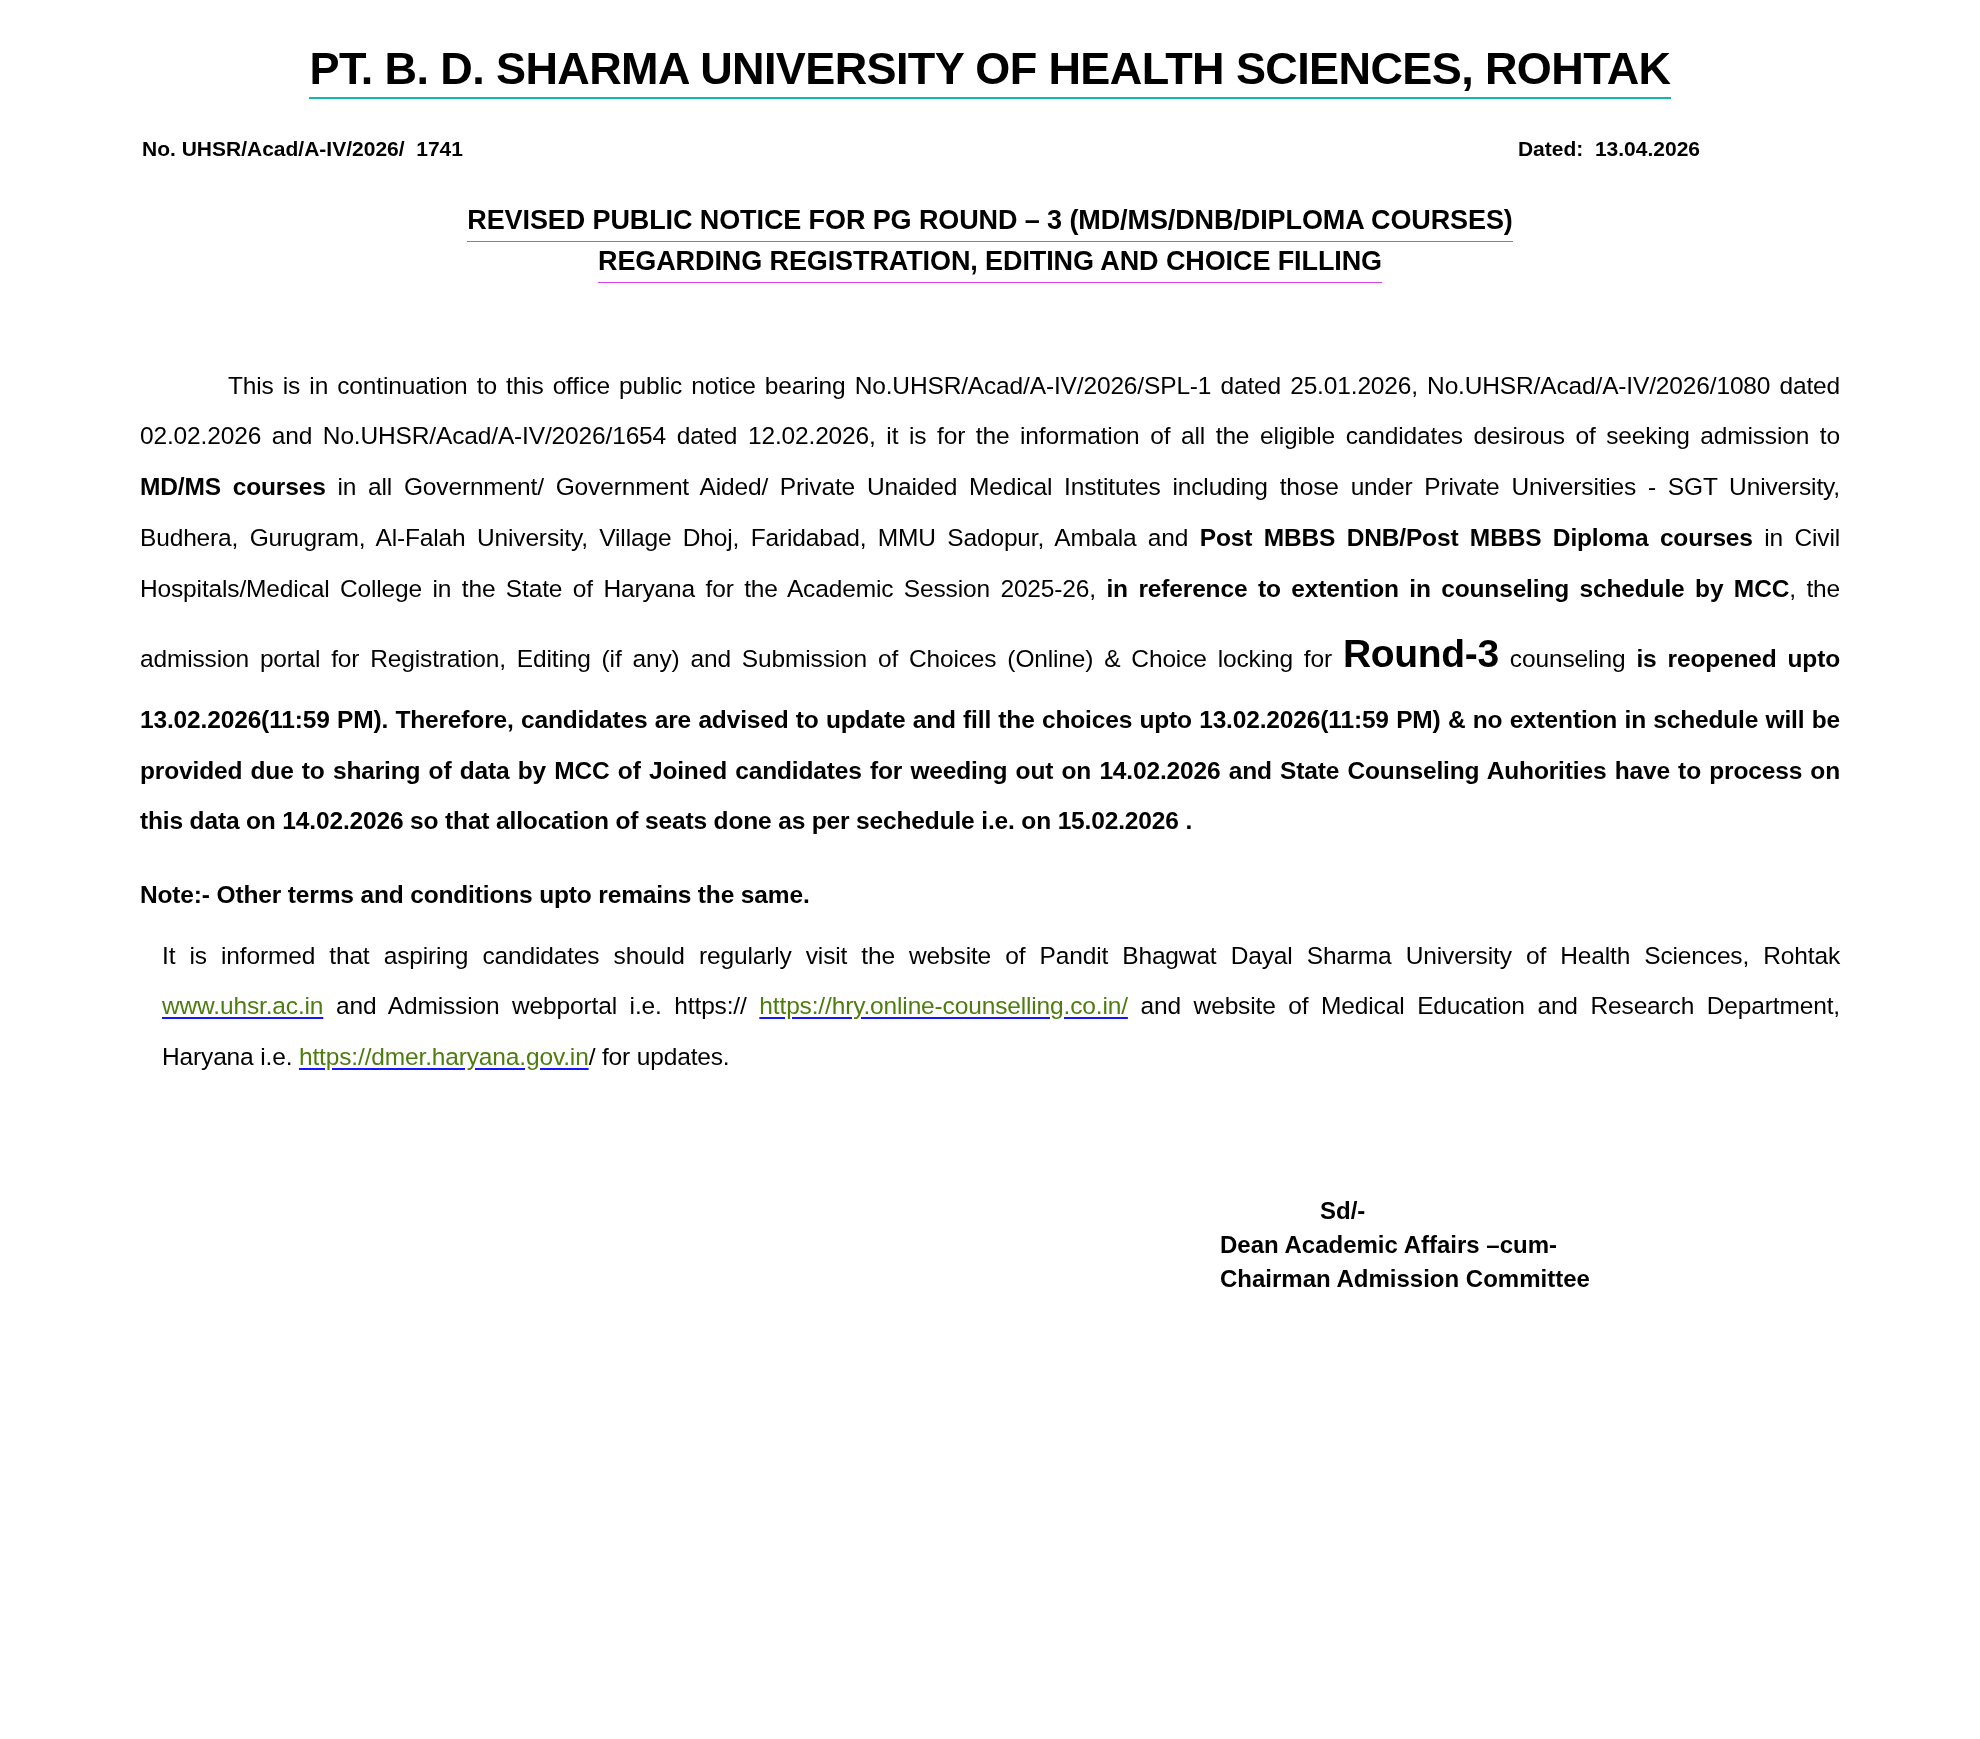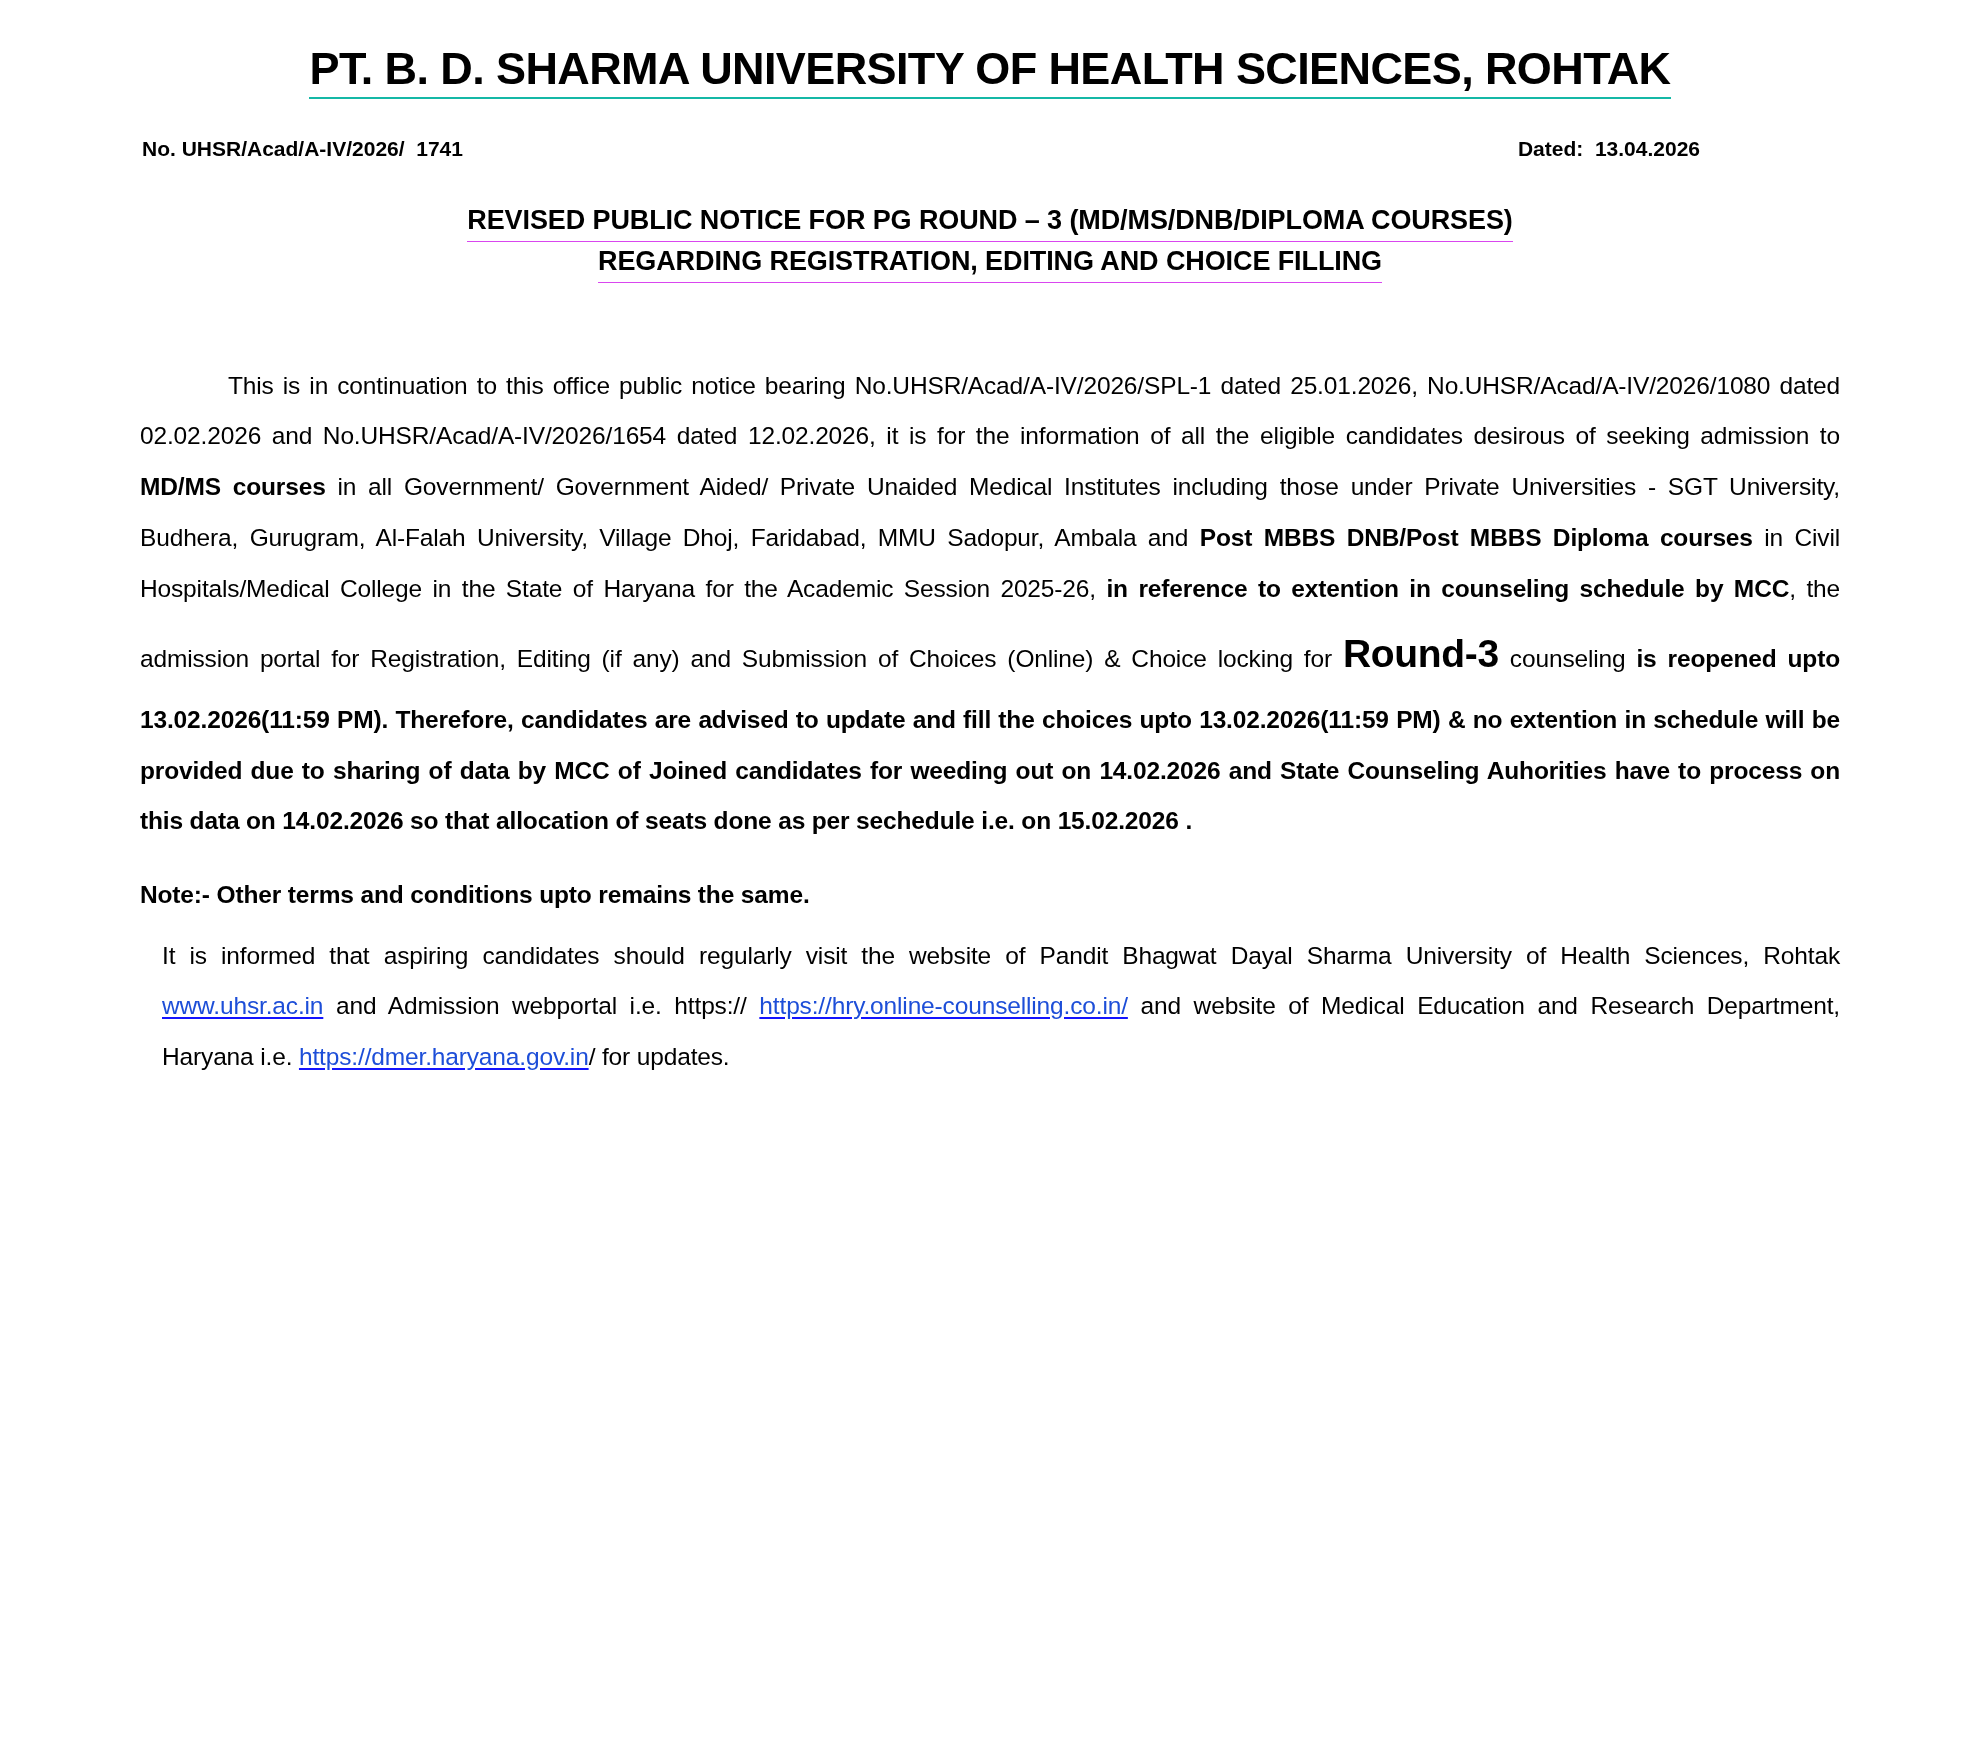--- a/index.html
+++ b/index.html
@@ -106,7 +106,7 @@
     letter-spacing: -0.15px;
   }
   .lnk {
-    color: #1d4ed8;
+    color: #4d7c0f;
     text-decoration: underline;
     text-decoration-color: #1414ff;
     text-underline-offset: 3px;

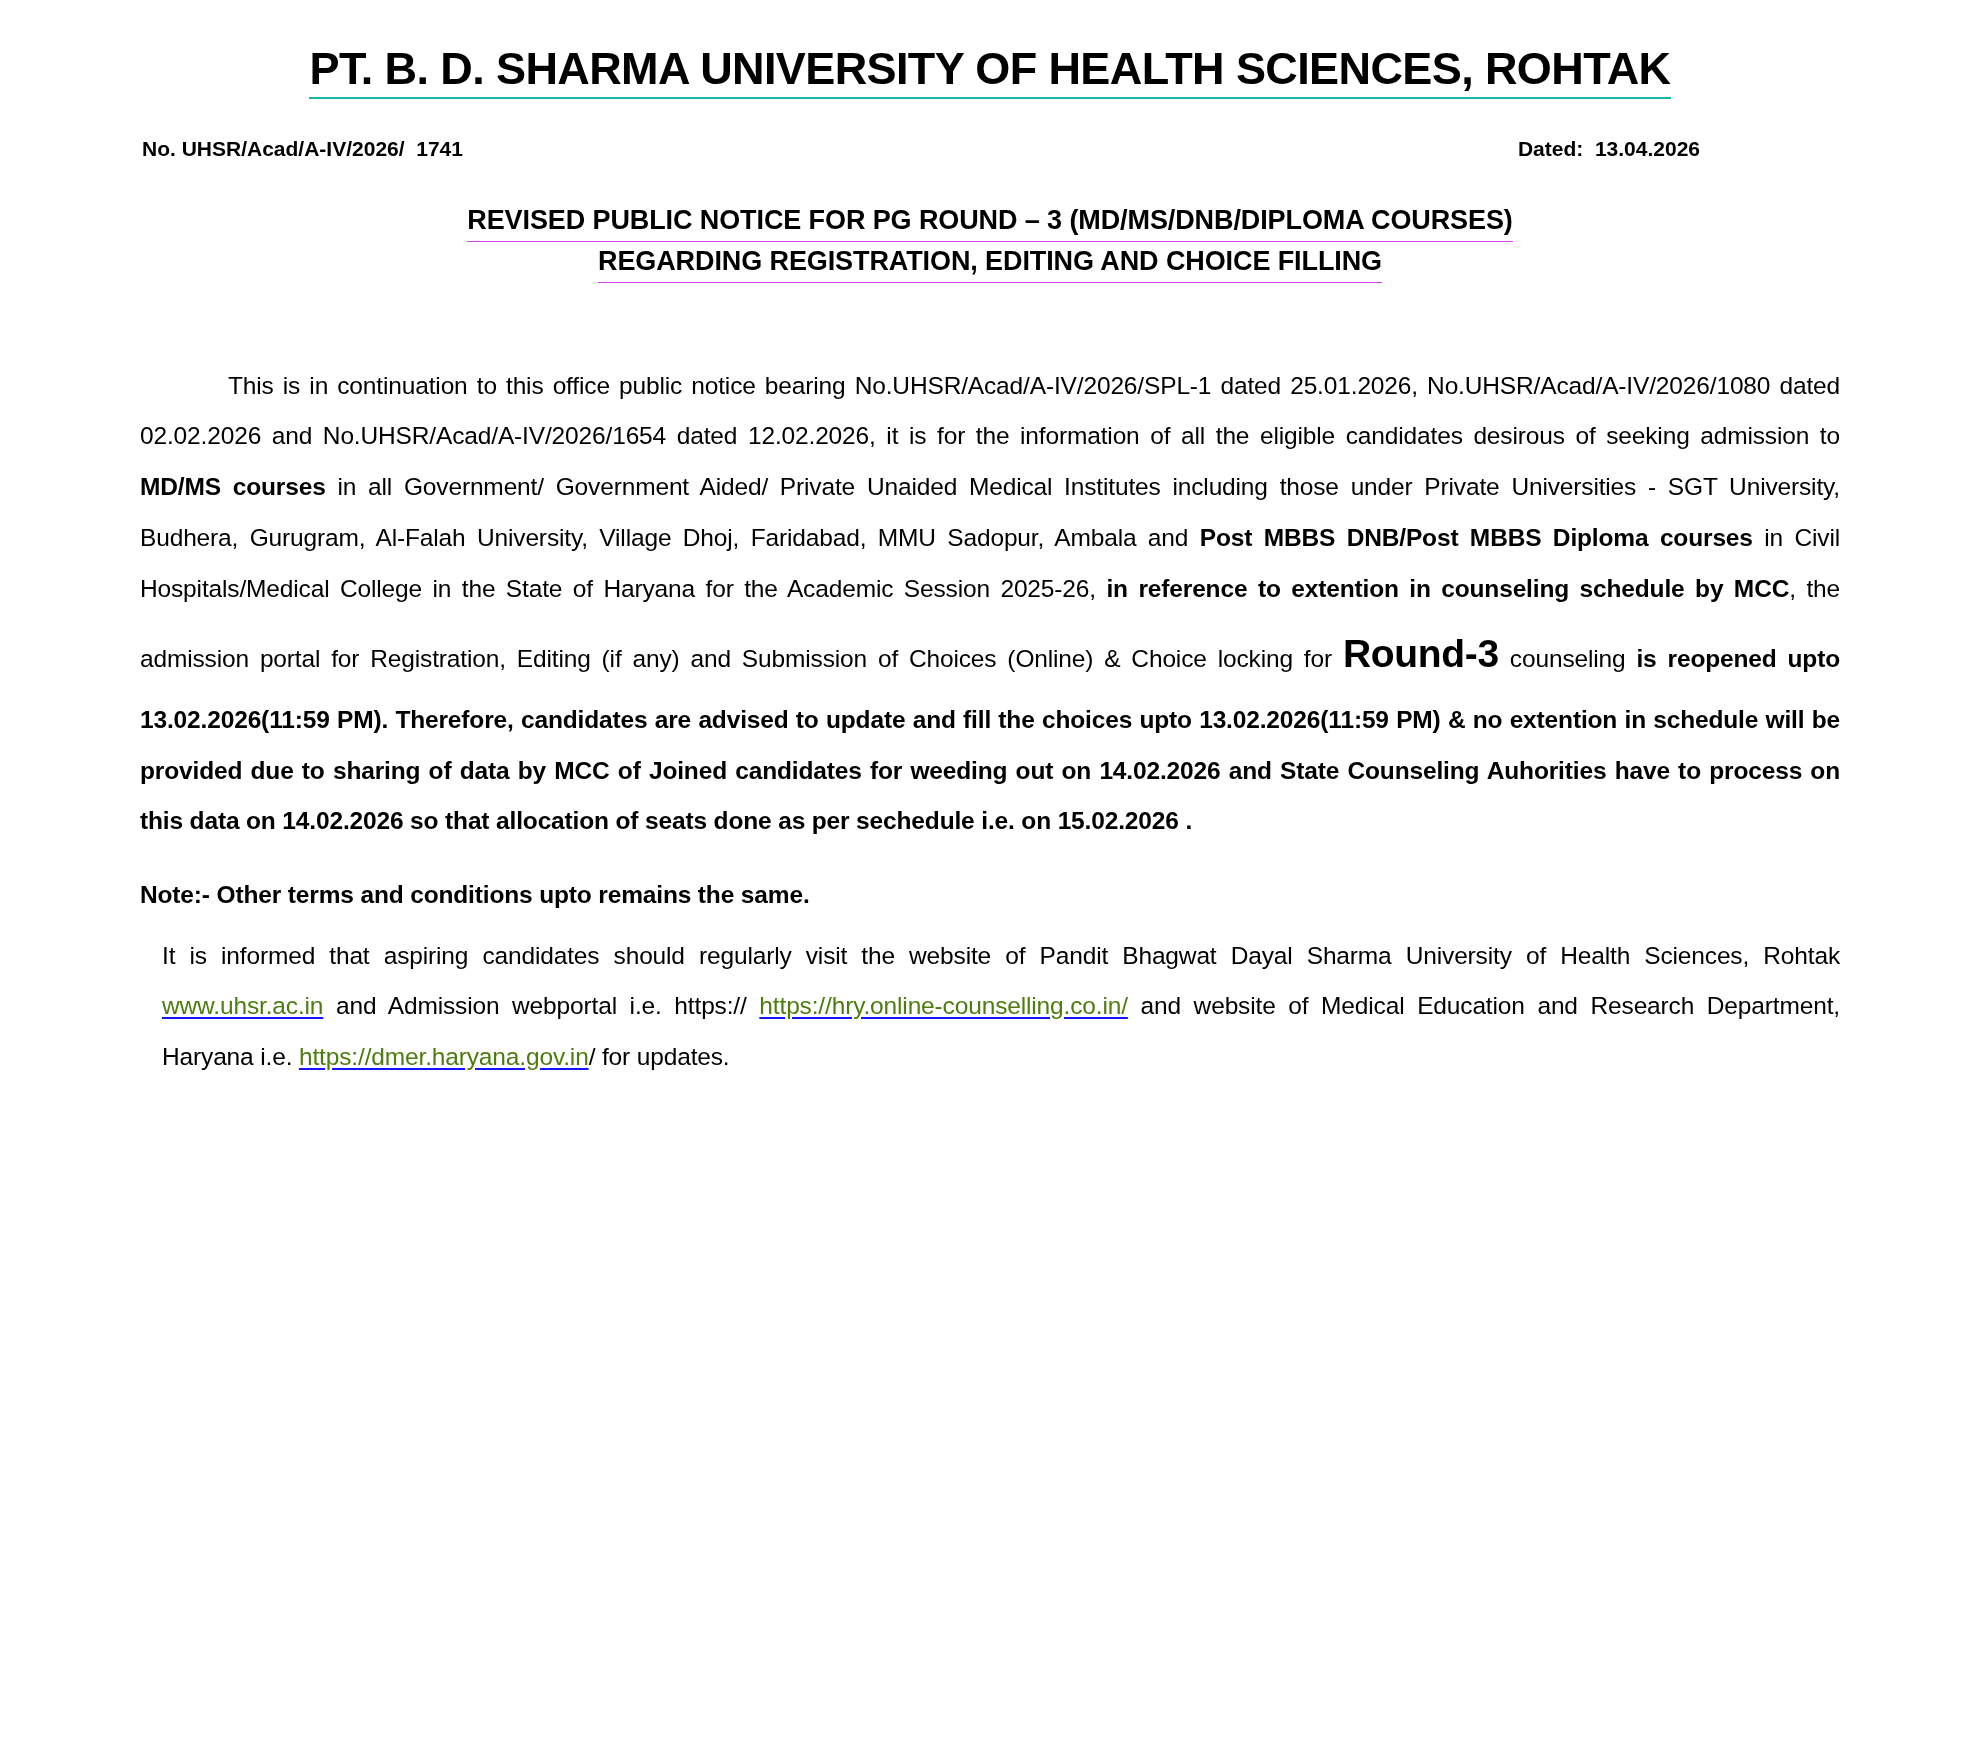--- a/index.html
+++ b/index.html
@@ -159,6 +159,11 @@
     <span>It is informed that aspiring candidates should regularly visit the website of Pandit Bhagwat Dayal Sharma University of Health Sciences, Rohtak </span><a class="lnk" href="#">www.uhsr.ac.in</a><span> and Admission webportal i.e. https:// </span><a class="lnk" href="#">https://hry.online-counselling.co.in/</a><span> and website of Medical Education and Research Department, Haryana i.e. </span><a class="lnk" href="#">https://dmer.haryana.gov.in</a><span>/ for updates.</span>
   </div>
 
+  <div class="sign-block">
+    <div class="sign-sd">Sd/-</div>
+    <div>Dean Academic Affairs –cum-</div>
+    <div>Chairman Admission Committee</div>
+  </div>
 
 </div>
 

